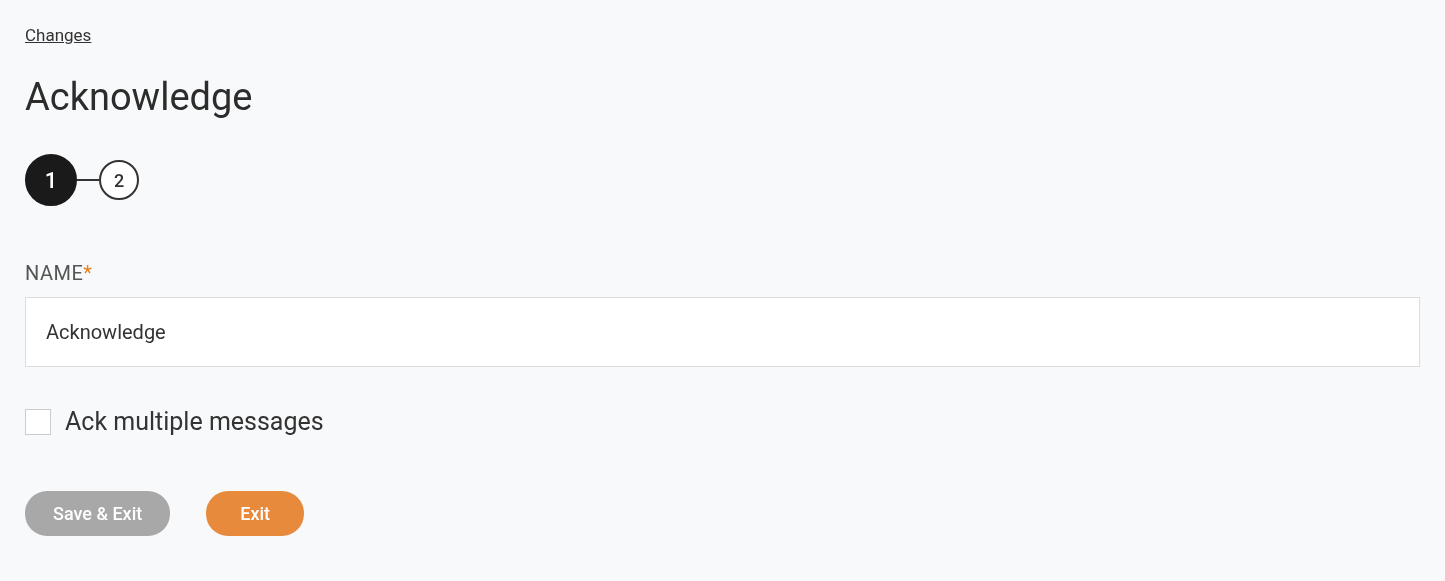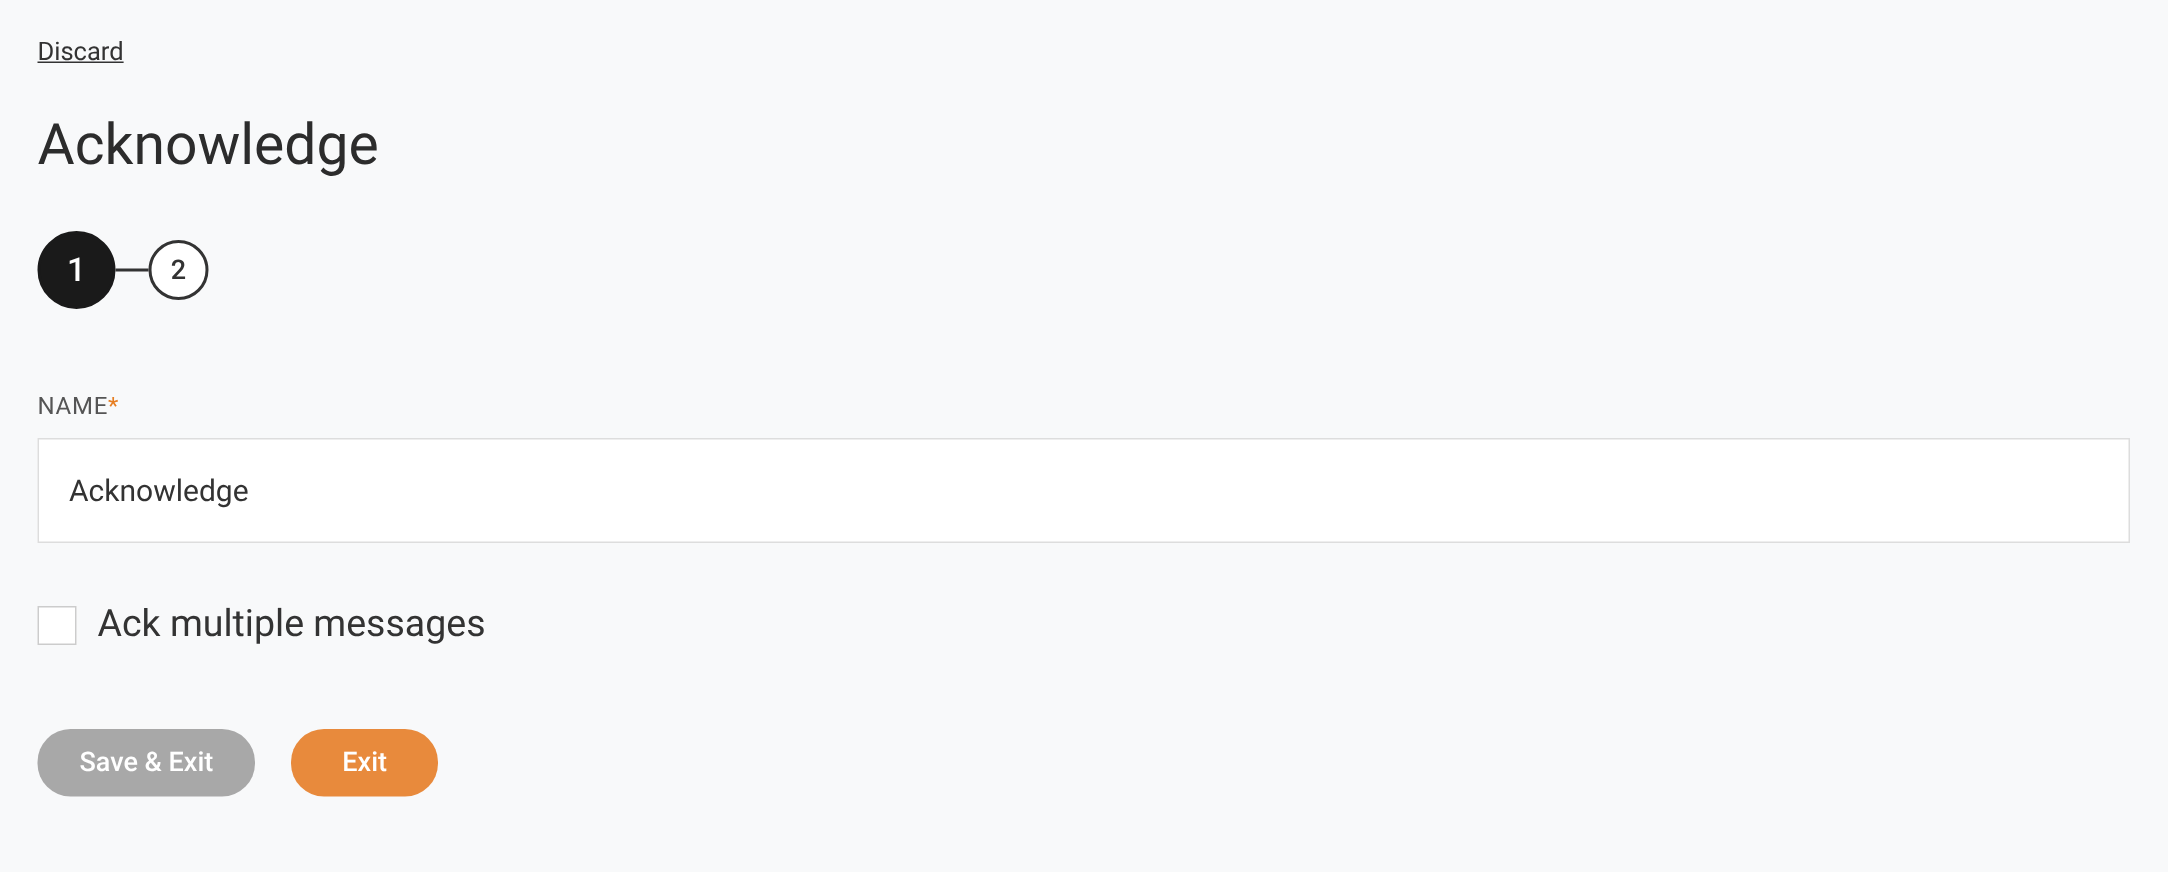--- a/index.html
+++ b/index.html
@@ -134,7 +134,7 @@
 
 
 
-<a href="#" class="breadcrumb">Discard</a>
+<a href="#" class="breadcrumb">Changes</a>
 
 <h1 class="page-title">Acknowledge</h1>
 

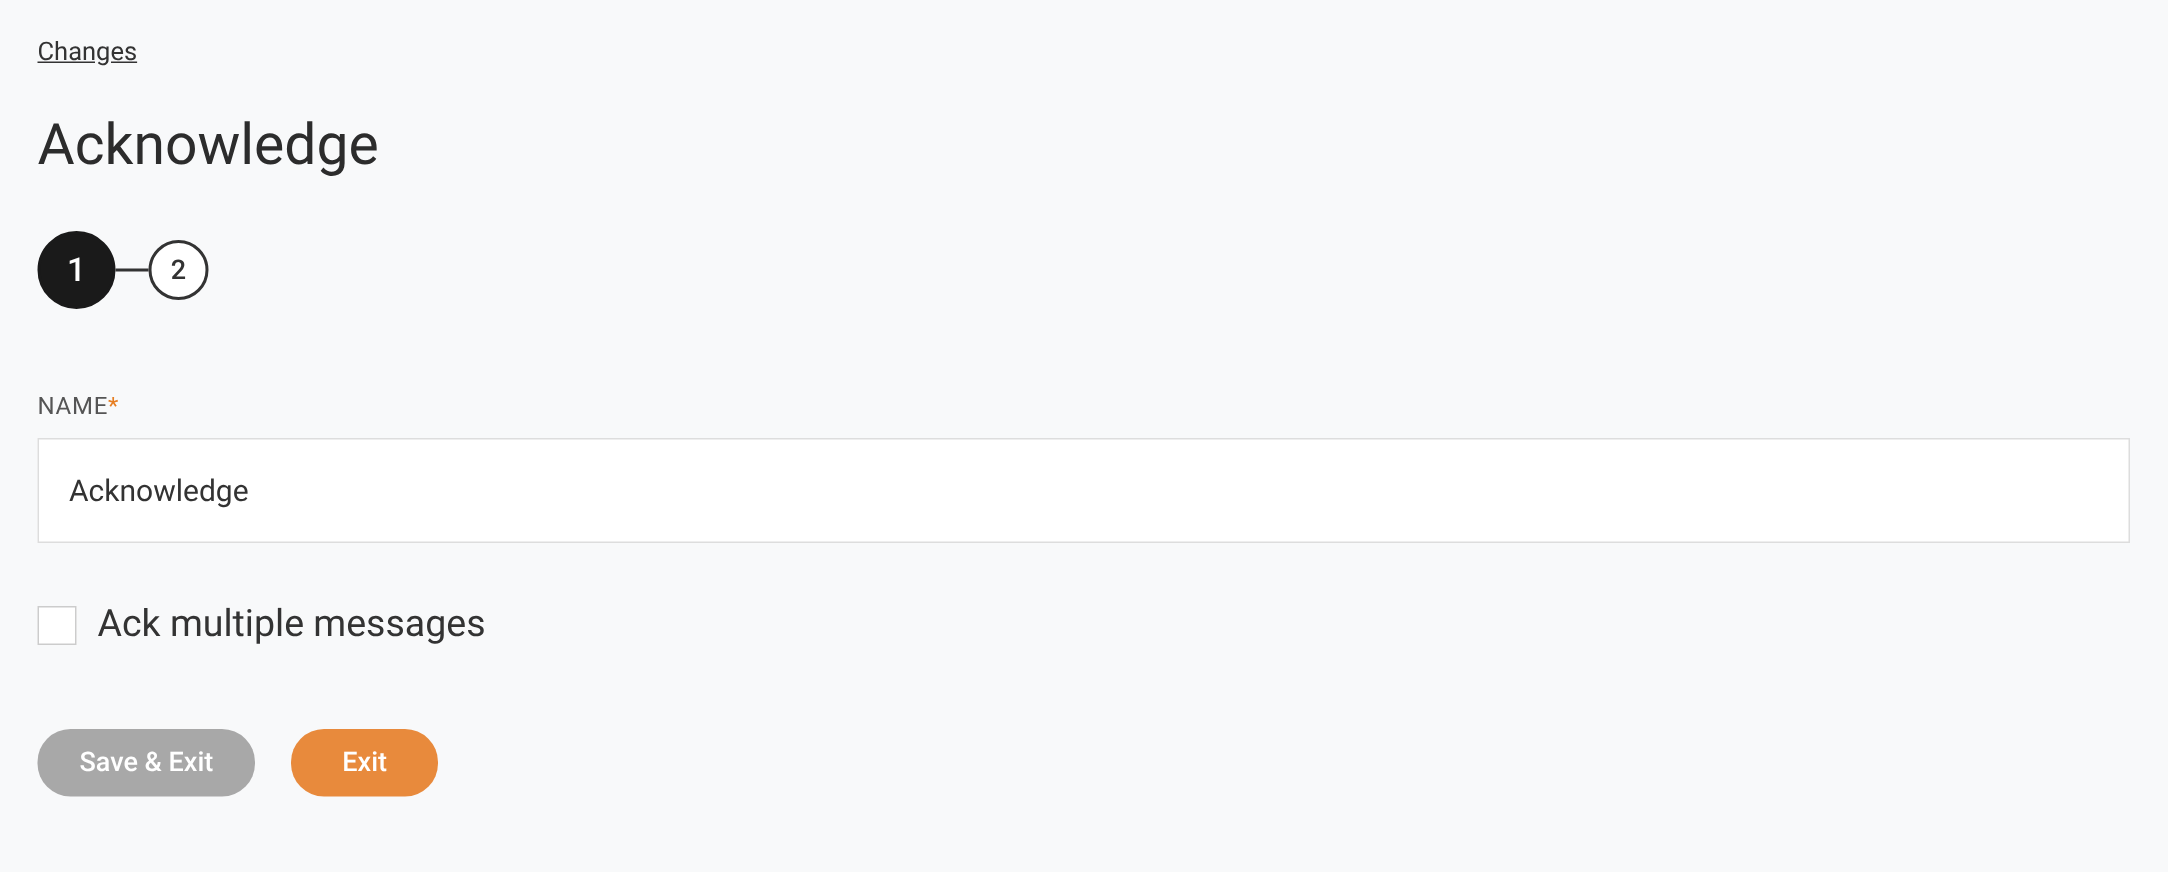--- a/index.html
+++ b/index.html
@@ -65,7 +65,7 @@
       margin-bottom: 40px;
     }
     .field-label {
-      font-size: 16px;
+      font-size: 20px;
       letter-spacing: 0.5px;
       color: #555;
       margin-bottom: 12px;

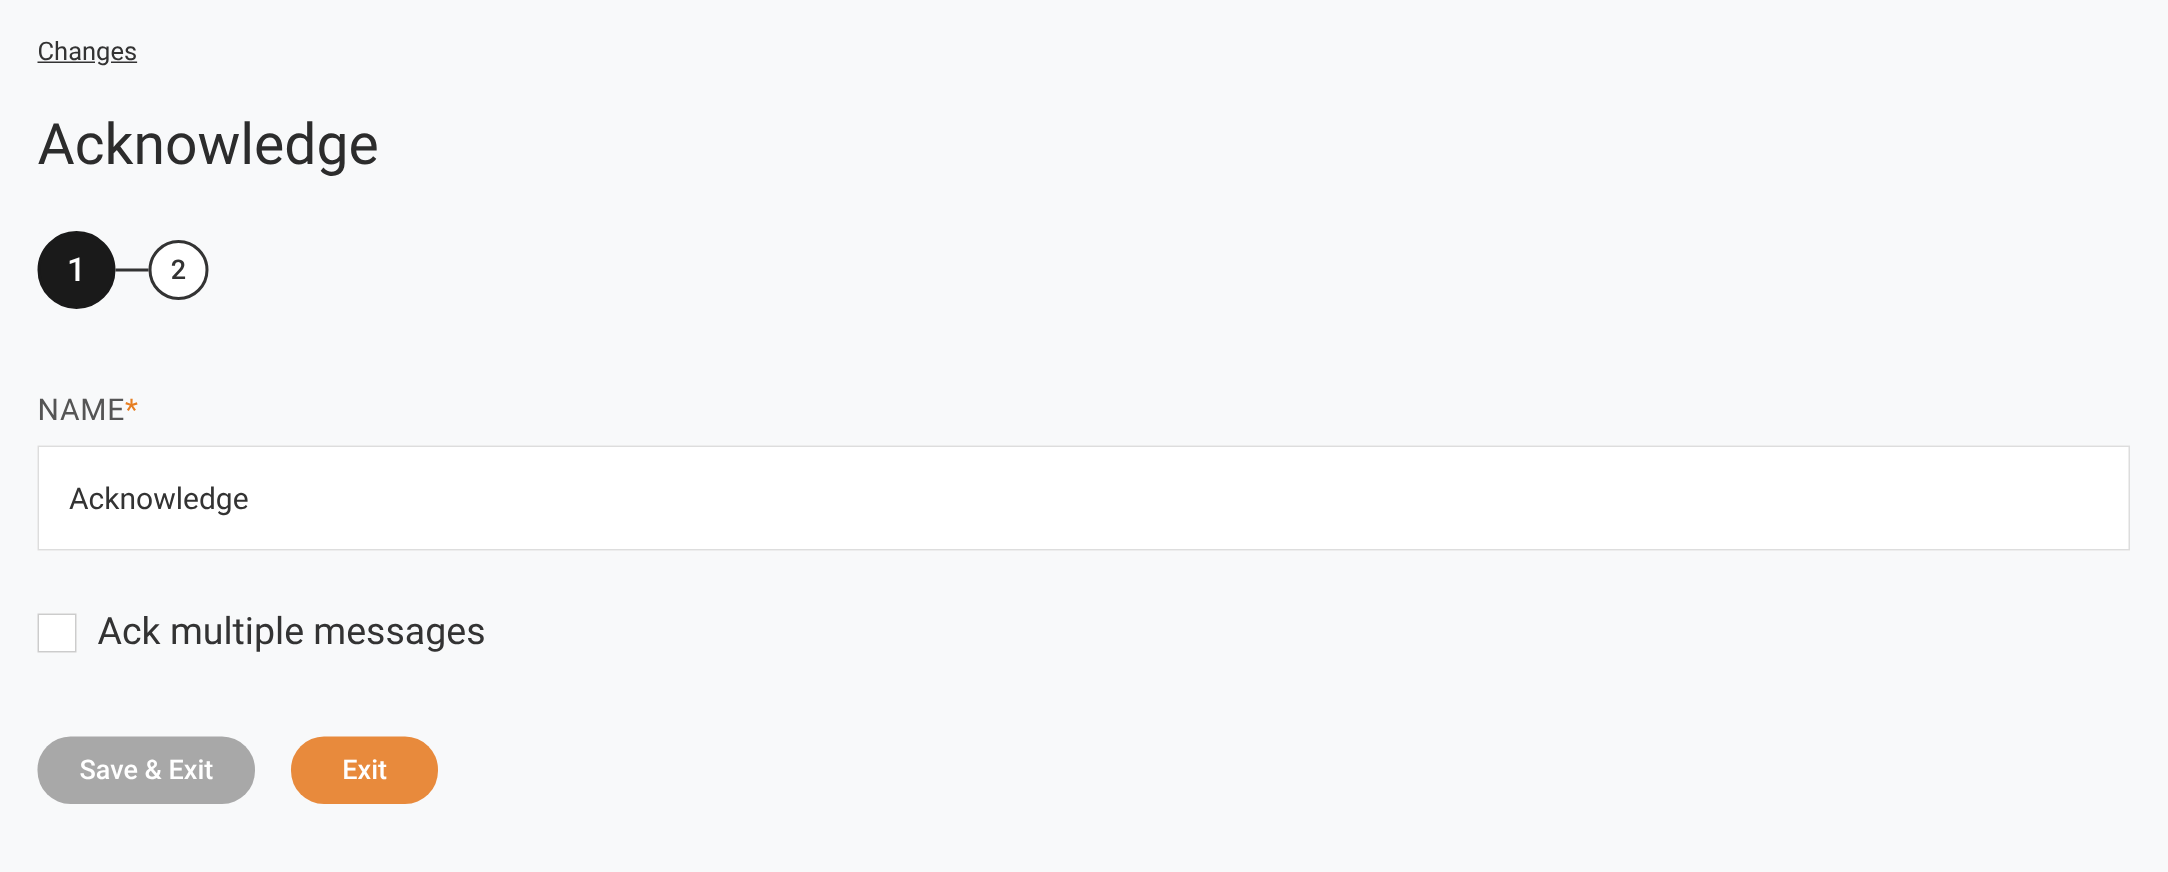--- a/index.html
+++ b/index.html
@@ -108,7 +108,7 @@
     }
     .button-row {
       display: flex;
-      gap: 24px;
+      gap: 36px;
     }
     .btn {
       border: none;

